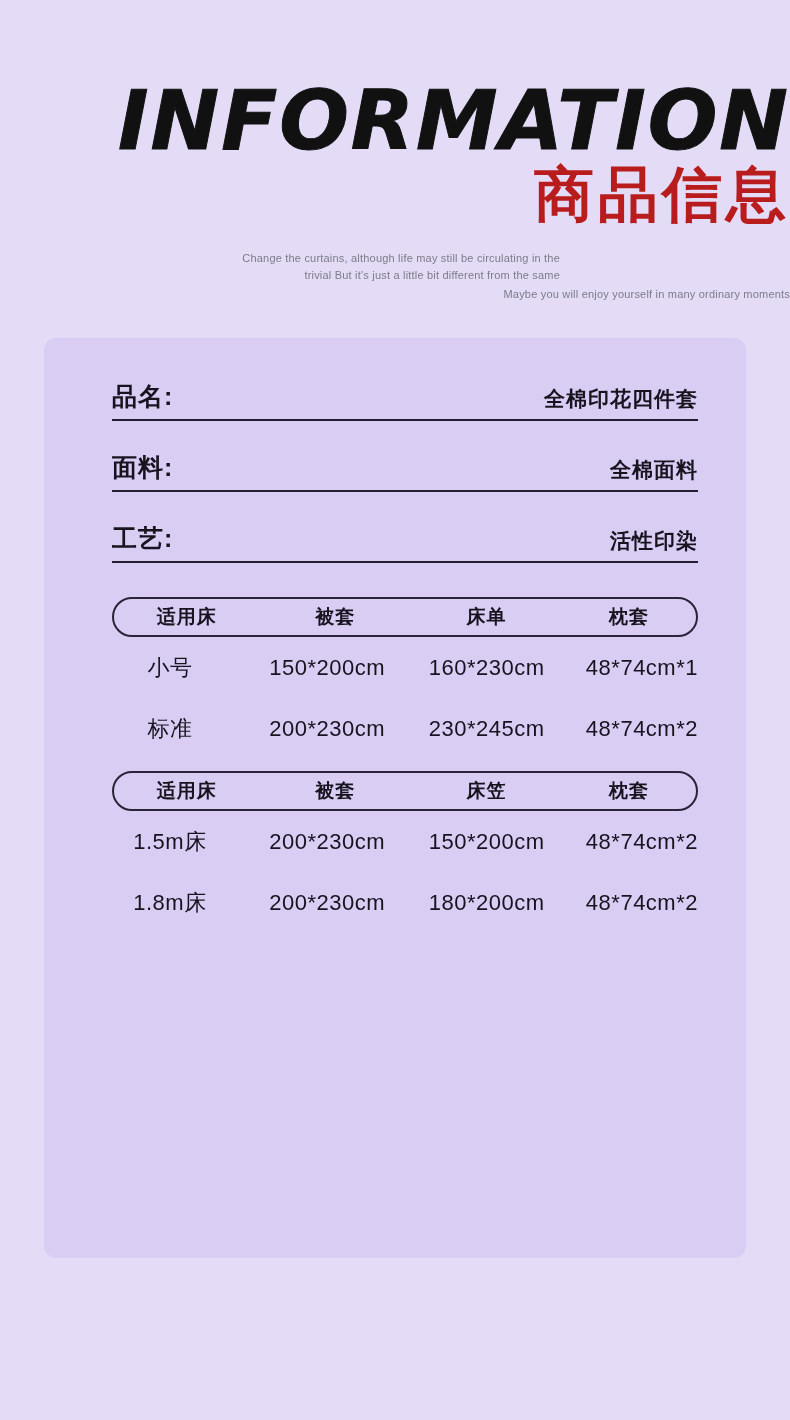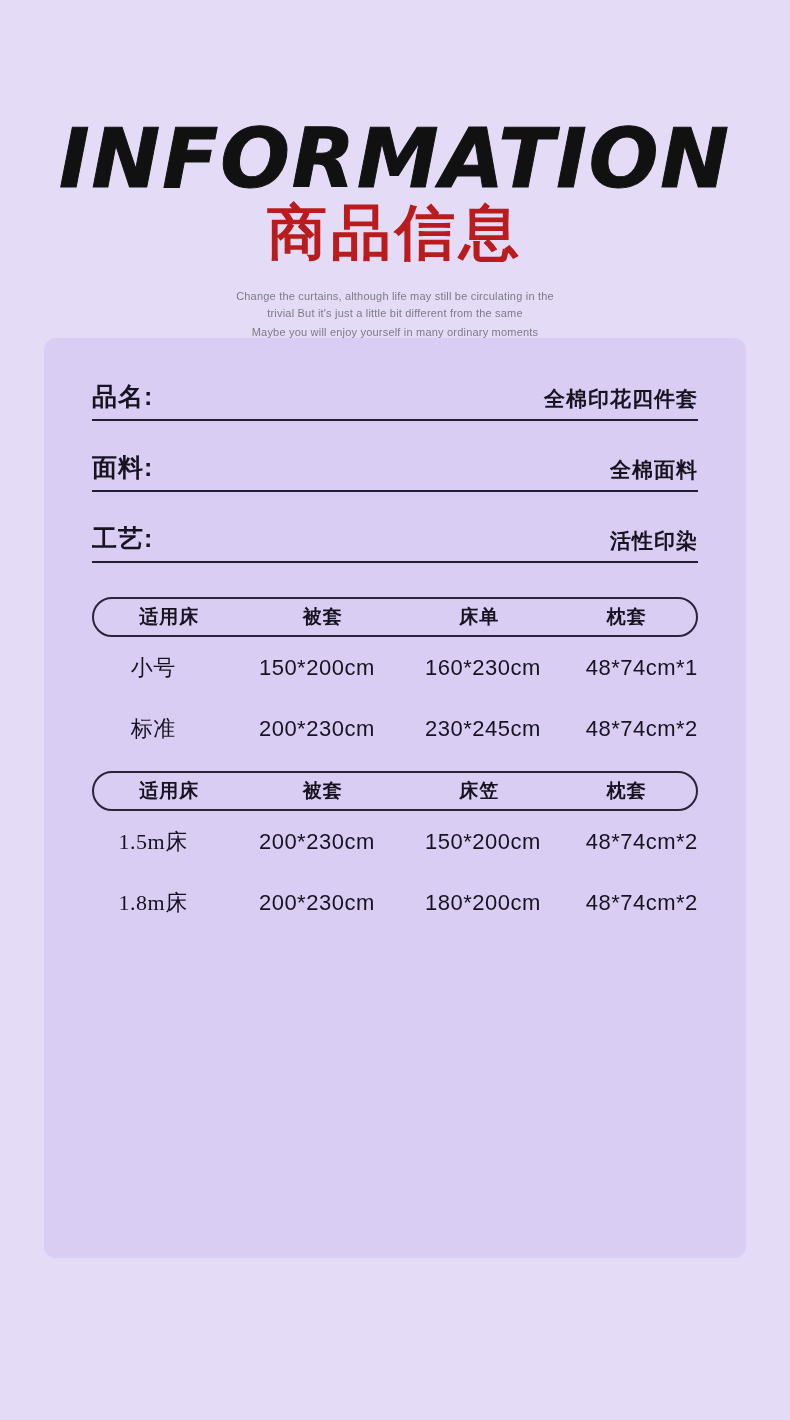--- a/index.html
+++ b/index.html
@@ -17,8 +17,8 @@
 
   
   .header {
-    padding-top: 120px;
-    text-align: center;
+    padding-top: 82px;
+    text-align: right;
   }
   .title-en {
     font-family: "DejaVu Sans", sans-serif;

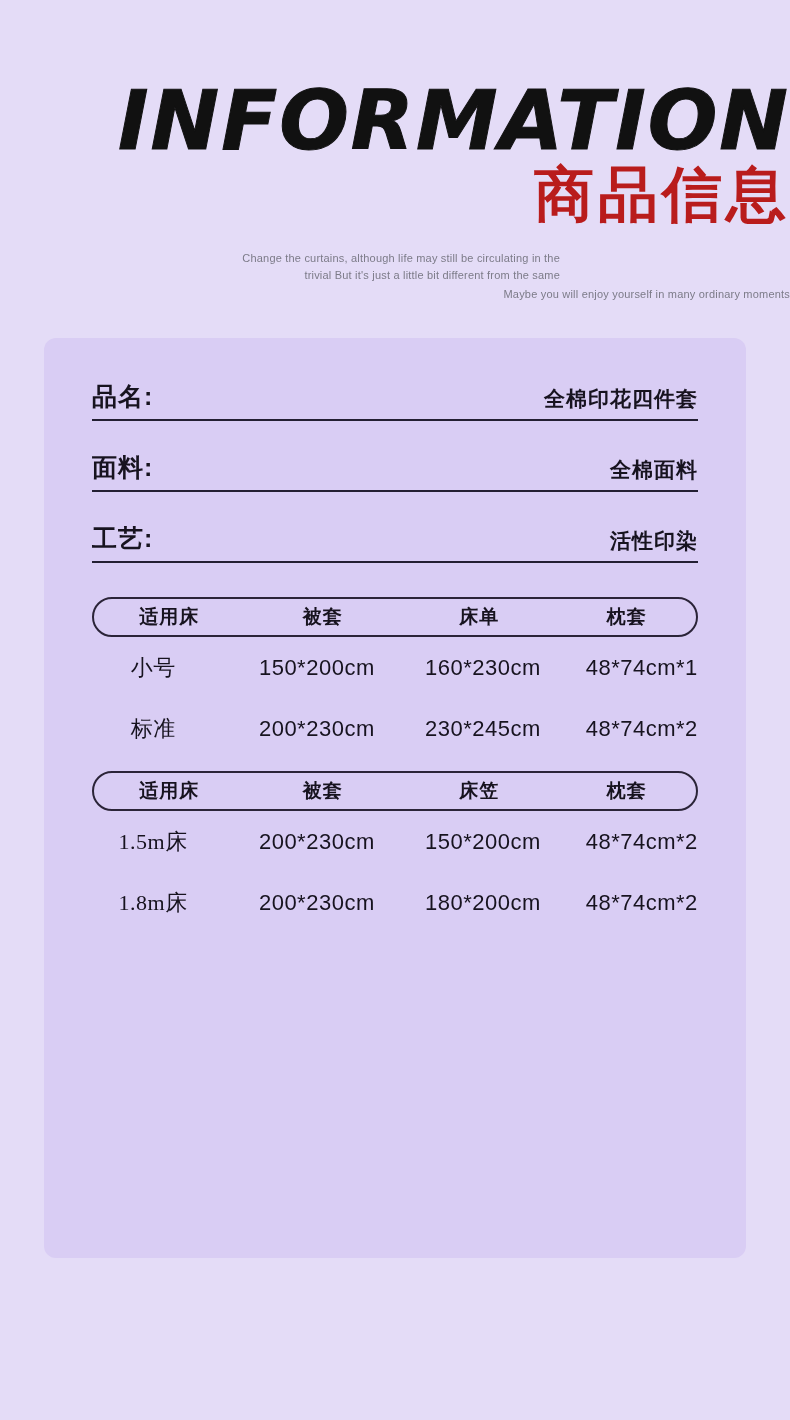--- a/index.html
+++ b/index.html
@@ -58,7 +58,7 @@
     background: #d9cdf4;
     border-radius: 12px;
     box-sizing: border-box;
-    padding: 42px 48px 0 48px;
+    padding: 42px 48px 0 68px;
   }
 
   

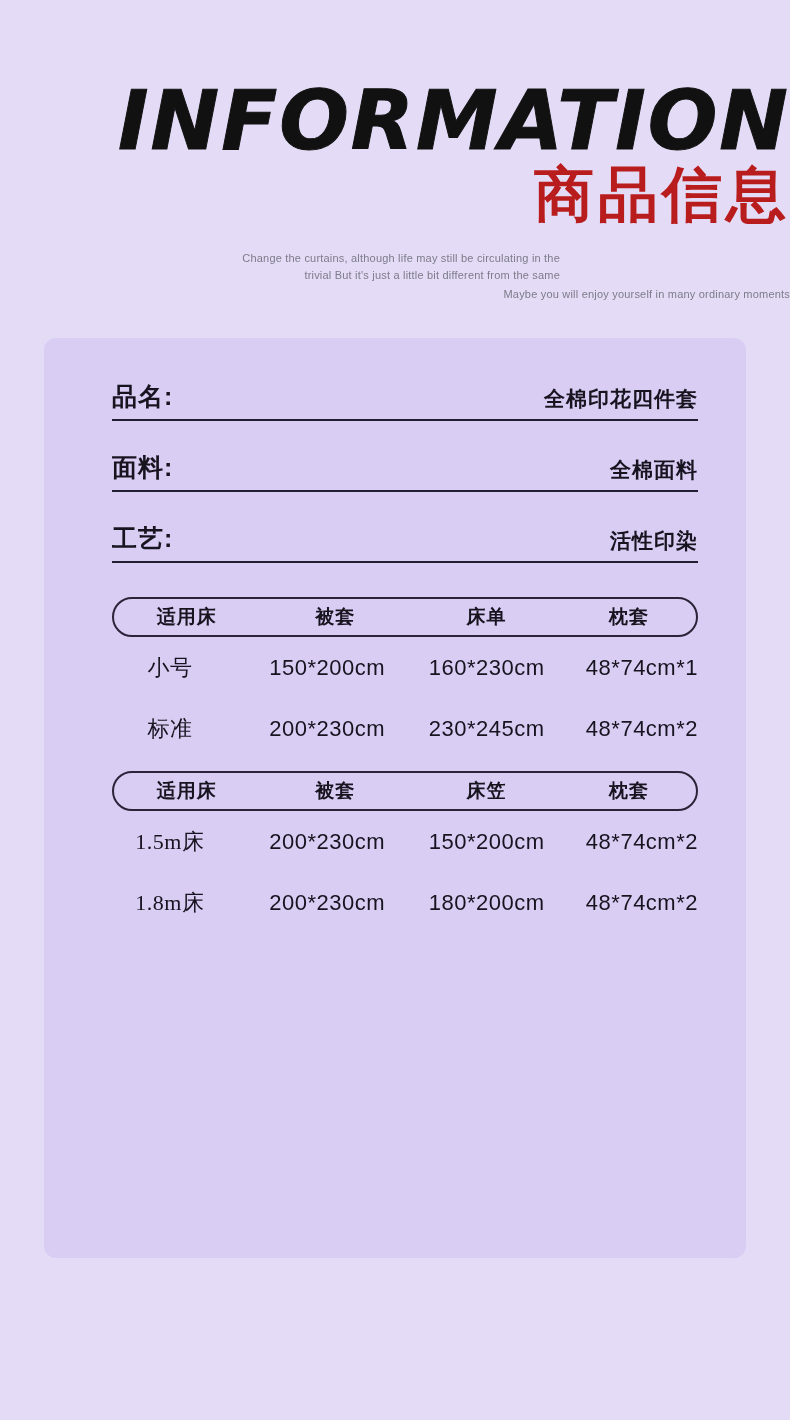--- a/index.html
+++ b/index.html
@@ -113,7 +113,7 @@
     text-align: center;
     letter-spacing: 0.5px;
   }
-  .c1 { width: 25%; font-family: Liberation Serif, serif; }
+  .c1 { width: 25%; }
   .c2 { width: 26%; }
   .c3 { width: 26%; }
   .c4 { width: 23%; }

